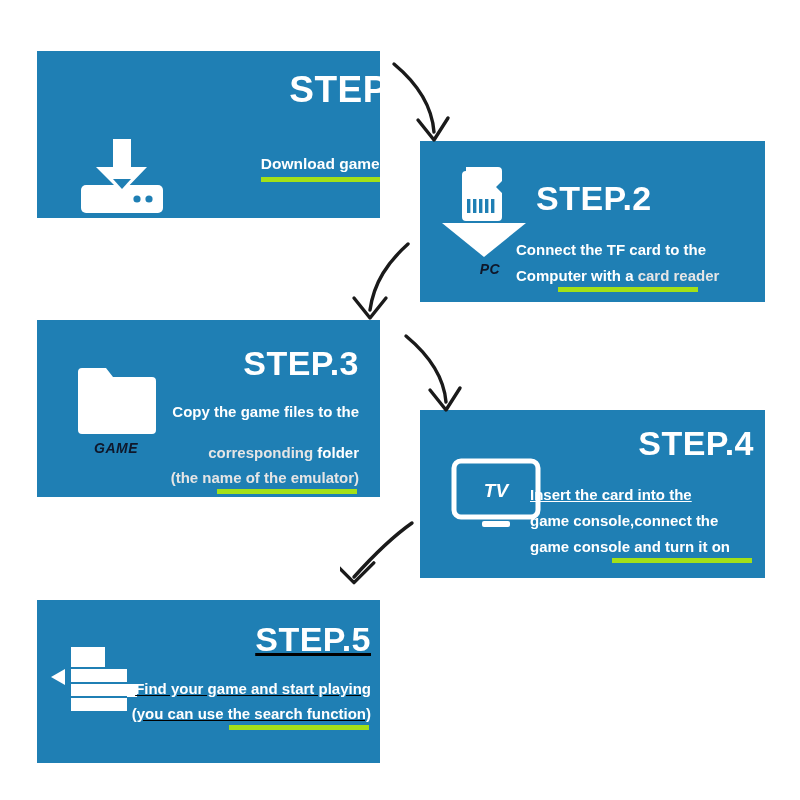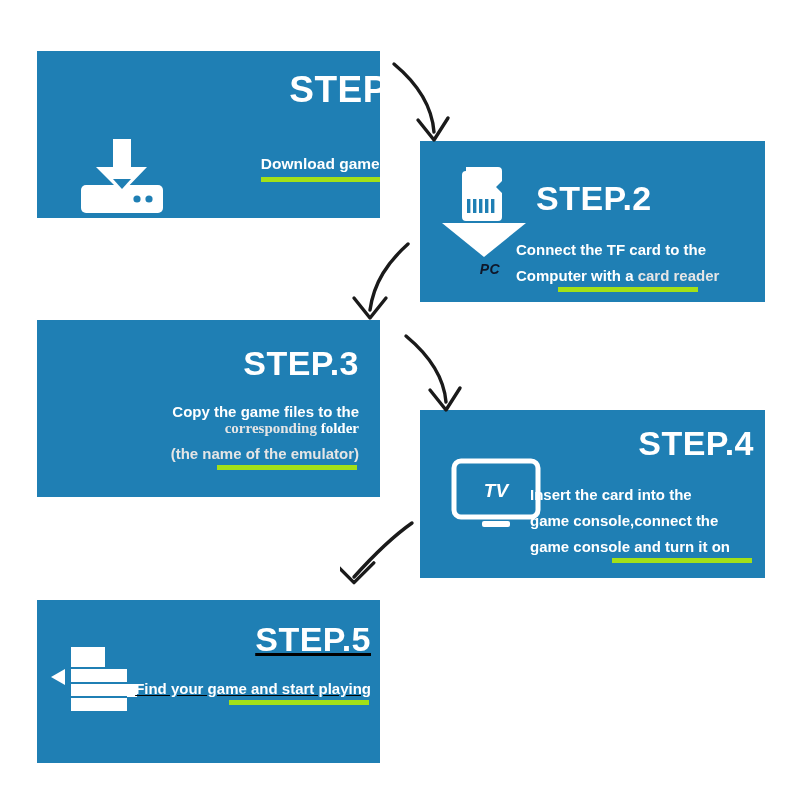--- a/index.html
+++ b/index.html
@@ -178,6 +178,12 @@
 
   <div class="panel panel-left" id="panel3">
 
+    <div class="icon-wrap" id="icon3">
+      <svg width="80" height="72" viewBox="0 0 80 72">
+        <path d="M2 8 a4 4 0 0 1 4 -4 h24 l7 9 h39 a4 4 0 0 1 4 4 v49 a4 4 0 0 1 -4 4 h-70 a4 4 0 0 1 -4 -4 z" fill="#ffffff"></path>
+      </svg>
+      <div class="icon-caption" style="font-size:14px">GAME</div>
+    </div>
 
     <div class="text-block" id="text3">
       <div class="step-title" id="t3-title">STEP.3</div>

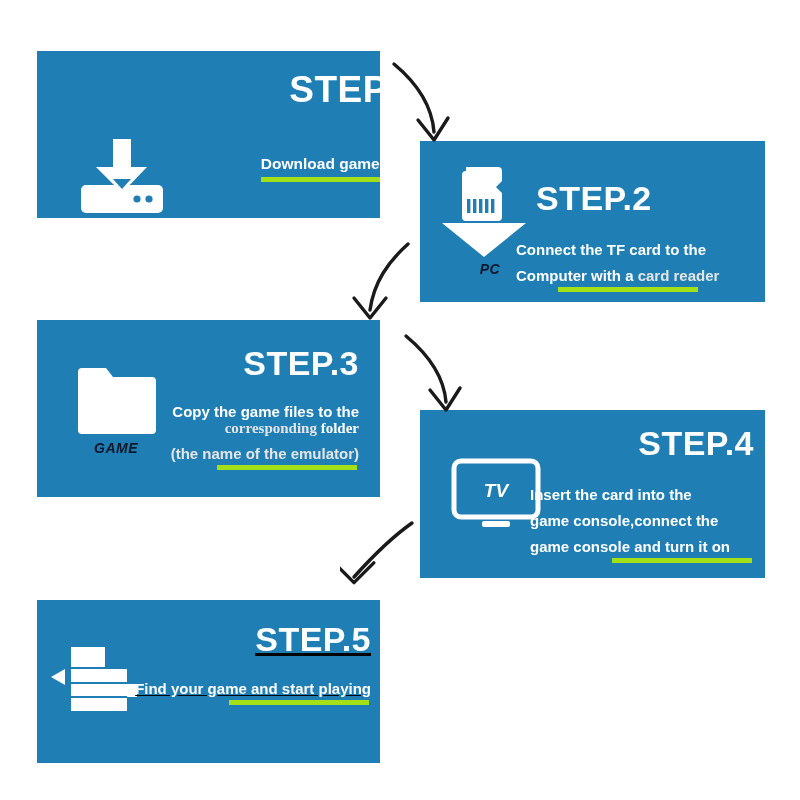--- a/index.html
+++ b/index.html
@@ -94,7 +94,7 @@
   #t3-title { font-size: 34px; text-align: right; padding-right: 4px; }
   #t3-underline { right: 6px; width: 140px; bottom: -8px; }
   #t3-desc1 { font-size: 15px; margin-top: 23px; text-align: right; padding-right: 4px; }
-  #t3-desc2 { font-size: 15px; margin-top: 0;  text-align: right; padding-right: 4px; font-family: Liberation Serif, serif; }
+  #t3-desc2 { font-size: 15px; margin-top: 24px;  text-align: right; padding-right: 4px; }
   #t3-desc3 { font-size: 15px; margin-top: 8px;  text-align: right; padding-right: 4px; }
 
   

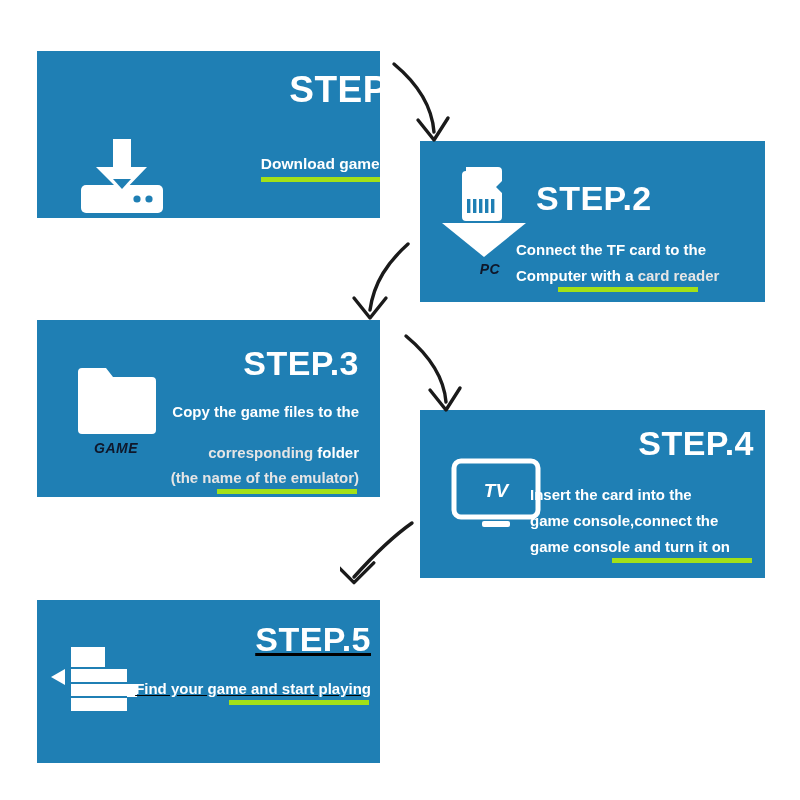--- a/index.html
+++ b/index.html
@@ -103,7 +103,7 @@
   #text4  { left: 110px; top: 16px;  width: 230px; }
   #t4-title { font-size: 34px; text-align: right; padding-right: 6px; }
   #t4-underline { right: 8px; width: 140px; bottom: -8px; }
-  #t4-desc1 { font-size: 15px; margin-top: 26px; }
+  #t4-desc1 { font-size: 15px; margin-top: 26px; text-decoration: underline; }
   #t4-desc2 { font-size: 15px; margin-top: 9px; }
   #t4-desc3 { font-size: 15px; margin-top: 9px; }
 

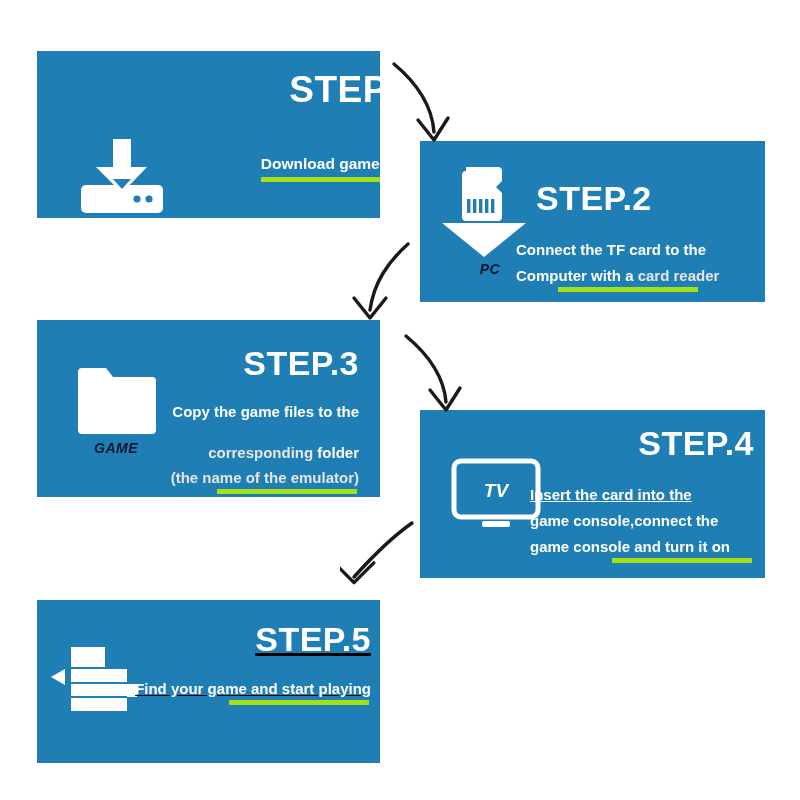--- a/index.html
+++ b/index.html
@@ -232,6 +232,7 @@
       <div class="step-title" id="t5-title">STEP.5</div>
       <div class="step-underline" id="t5-underline"></div>
       <div class="desc" id="t5-desc1">Find your game and start playing</div>
+      <div class="desc" id="t5-desc2">(you can use the search function)</div>
     </div>
   </div>
 

